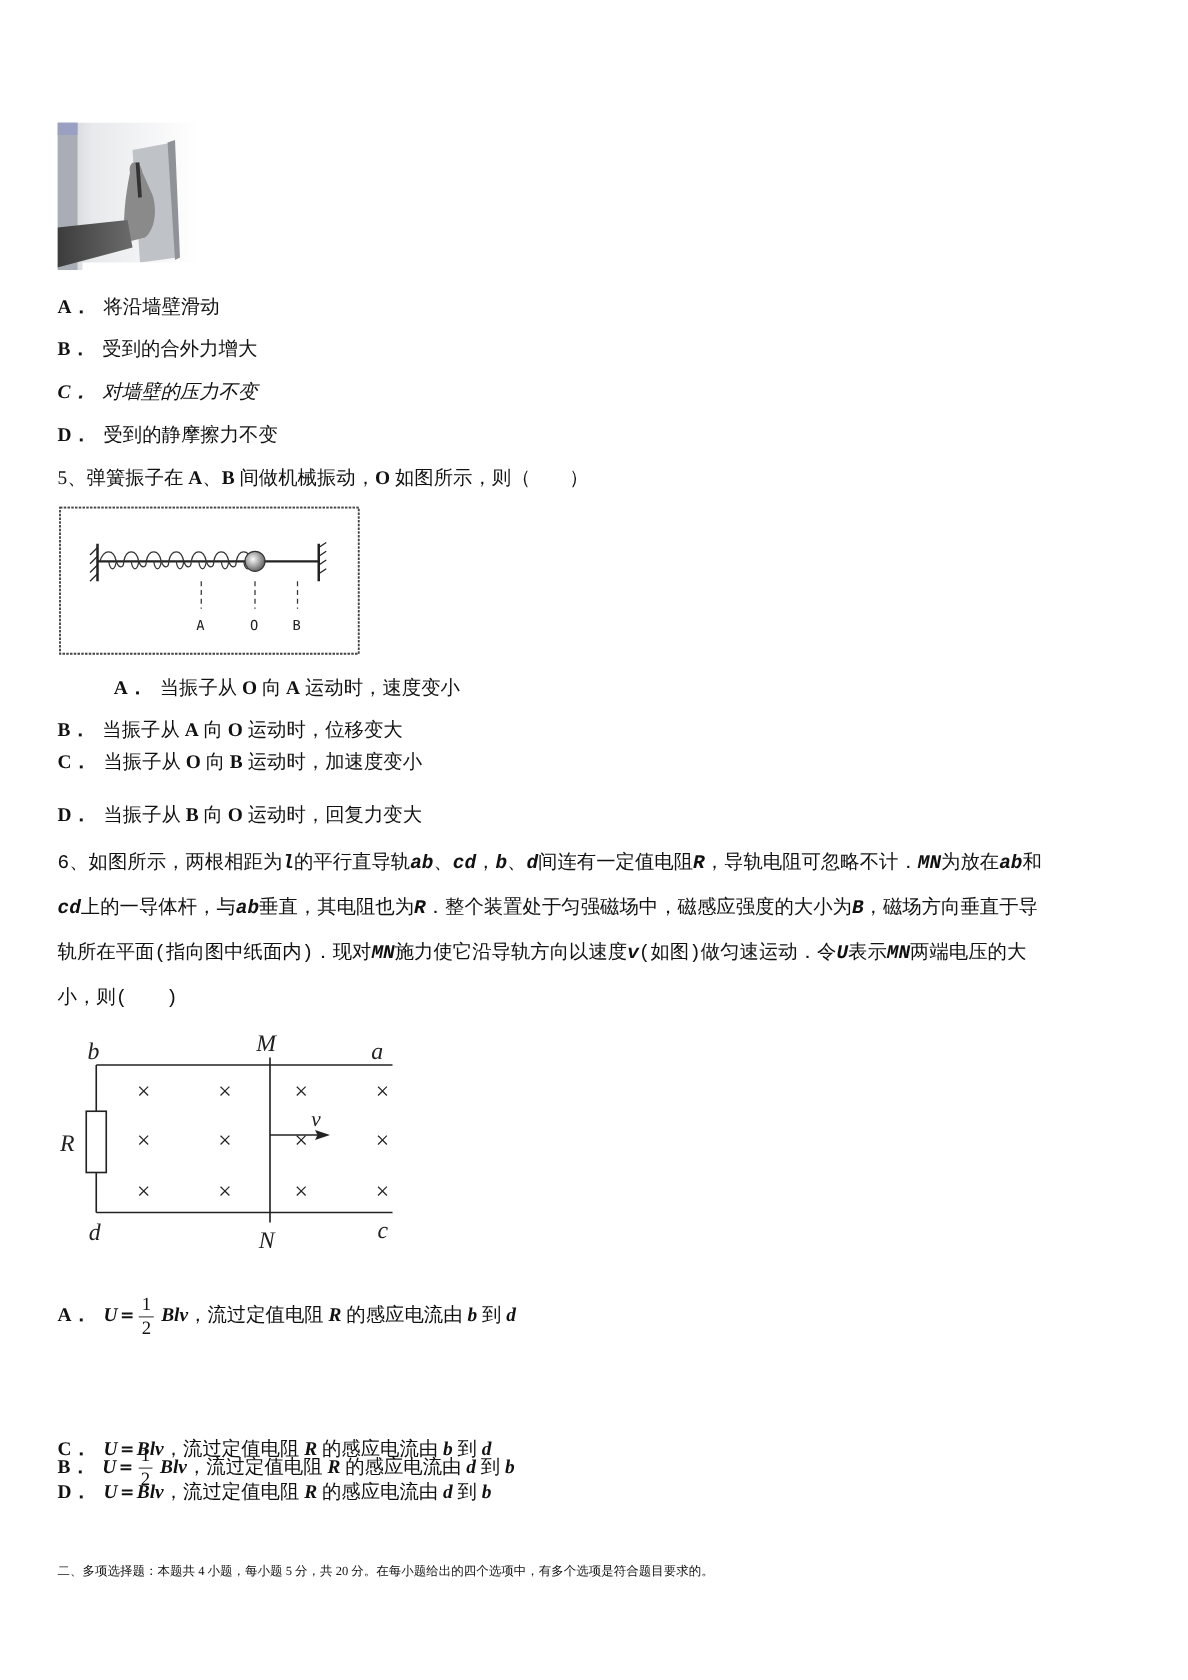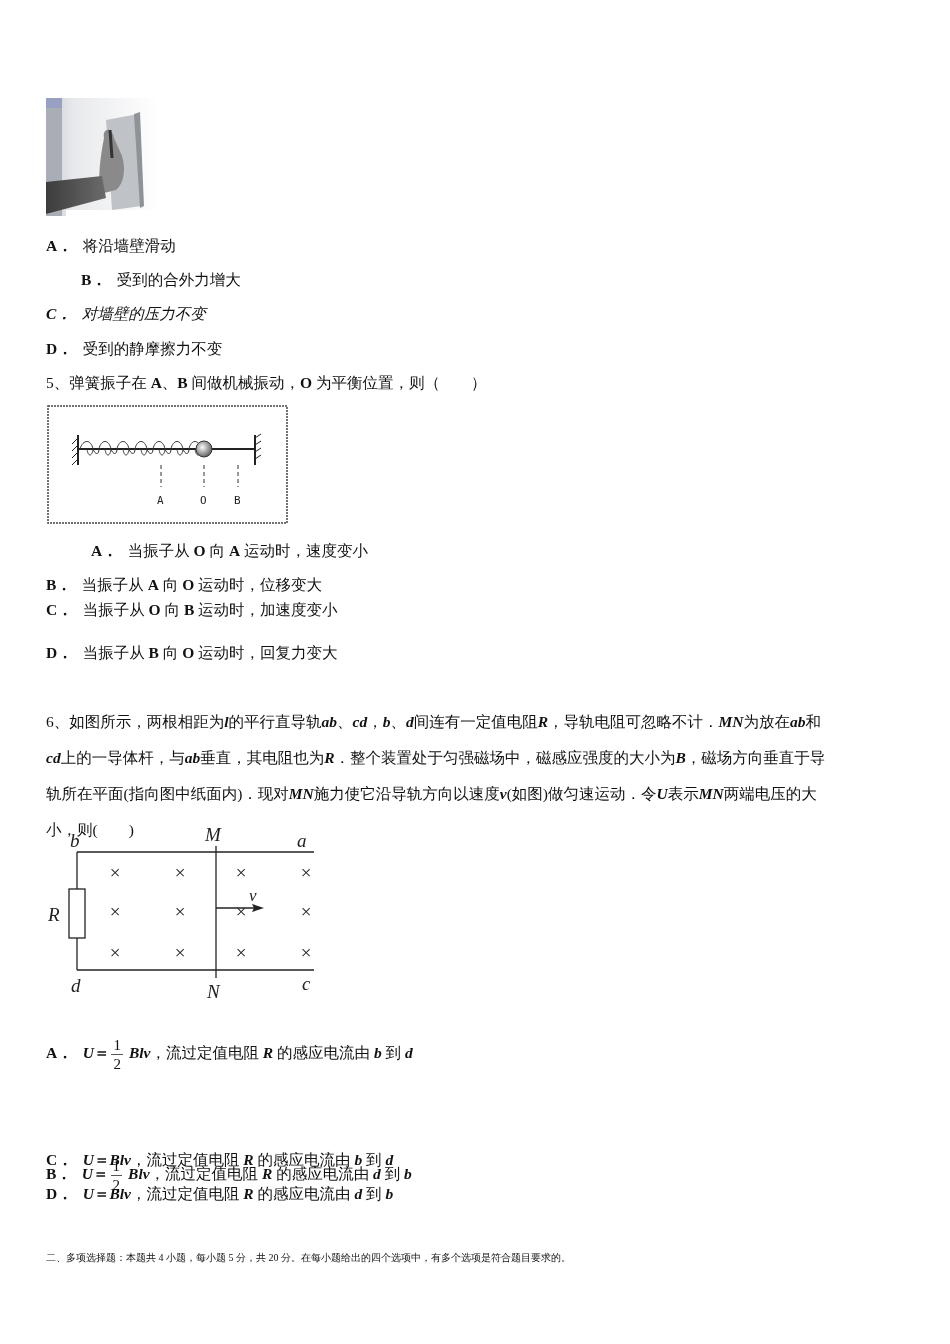--- a/index.html
+++ b/index.html
@@ -46,7 +46,7 @@
 <div class="line" style="top:236px;">
   <span class="lbl">A．</span><span>将沿墙壁滑动</span>
 </div>
-<div class="line" style="top:270px;margin-left:35px;">
+<div class="line" style="top:270px;">
   <span class="lbl">B．</span><span>受到的合外力增大</span>
 </div>
 <div class="line" style="top:304px;font-style:italic;">

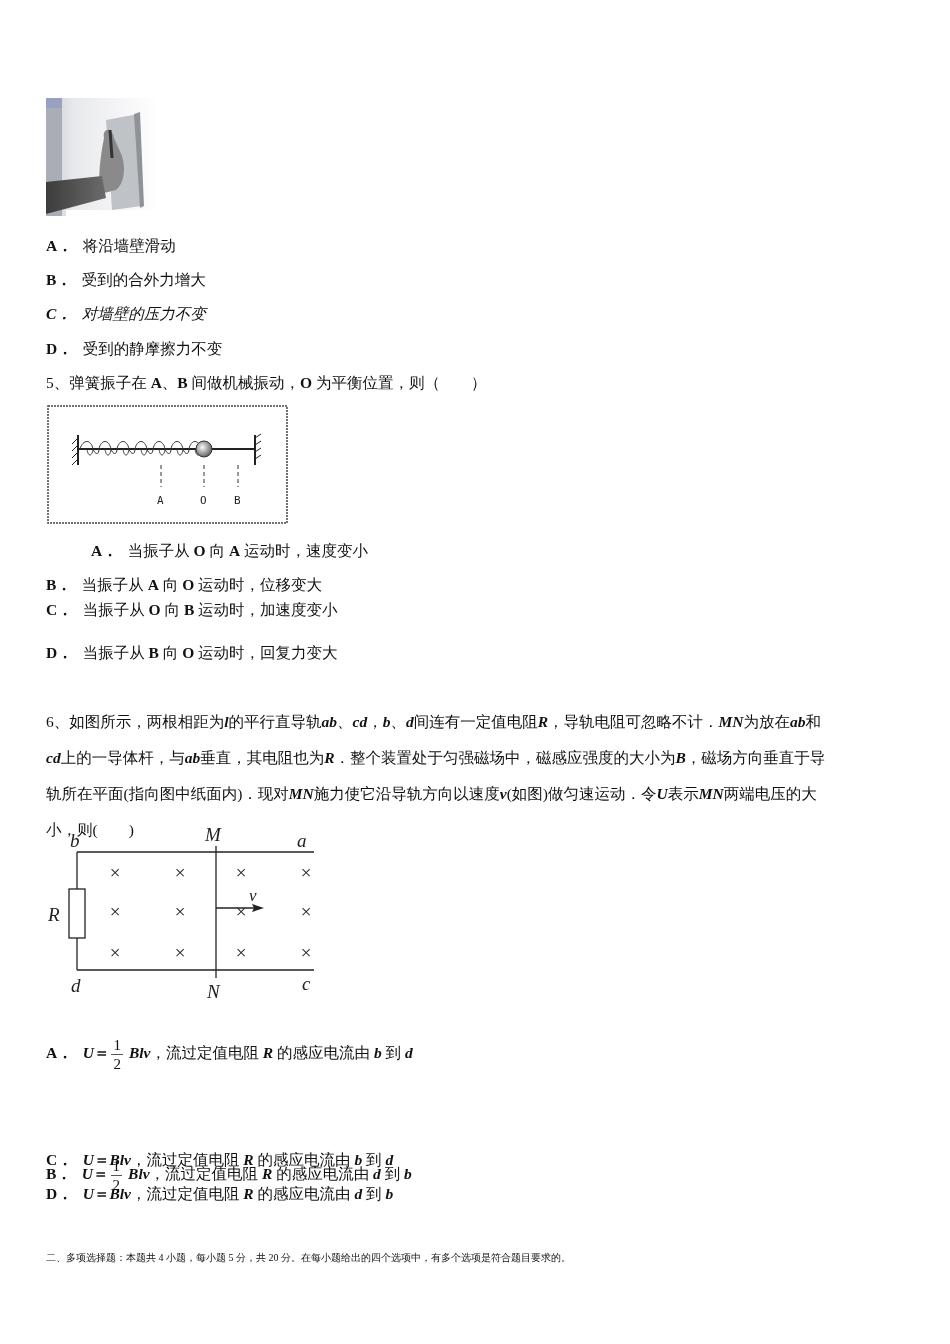--- a/index.html
+++ b/index.html
@@ -60,7 +60,7 @@
   <span>5、</span><span>弹簧振子在</span>
   <span class="b">A</span><span>、</span><span class="b">B</span>
   <span>间做机械振动，</span><span class="b">O</span>
-  <span>为平衡位置，则（　　）</span>
+  <span>如图所示，则（　　）</span>
 </div>
 
 <div class="fig" style="left:47px; top:405px; width:242px; height:120px;">

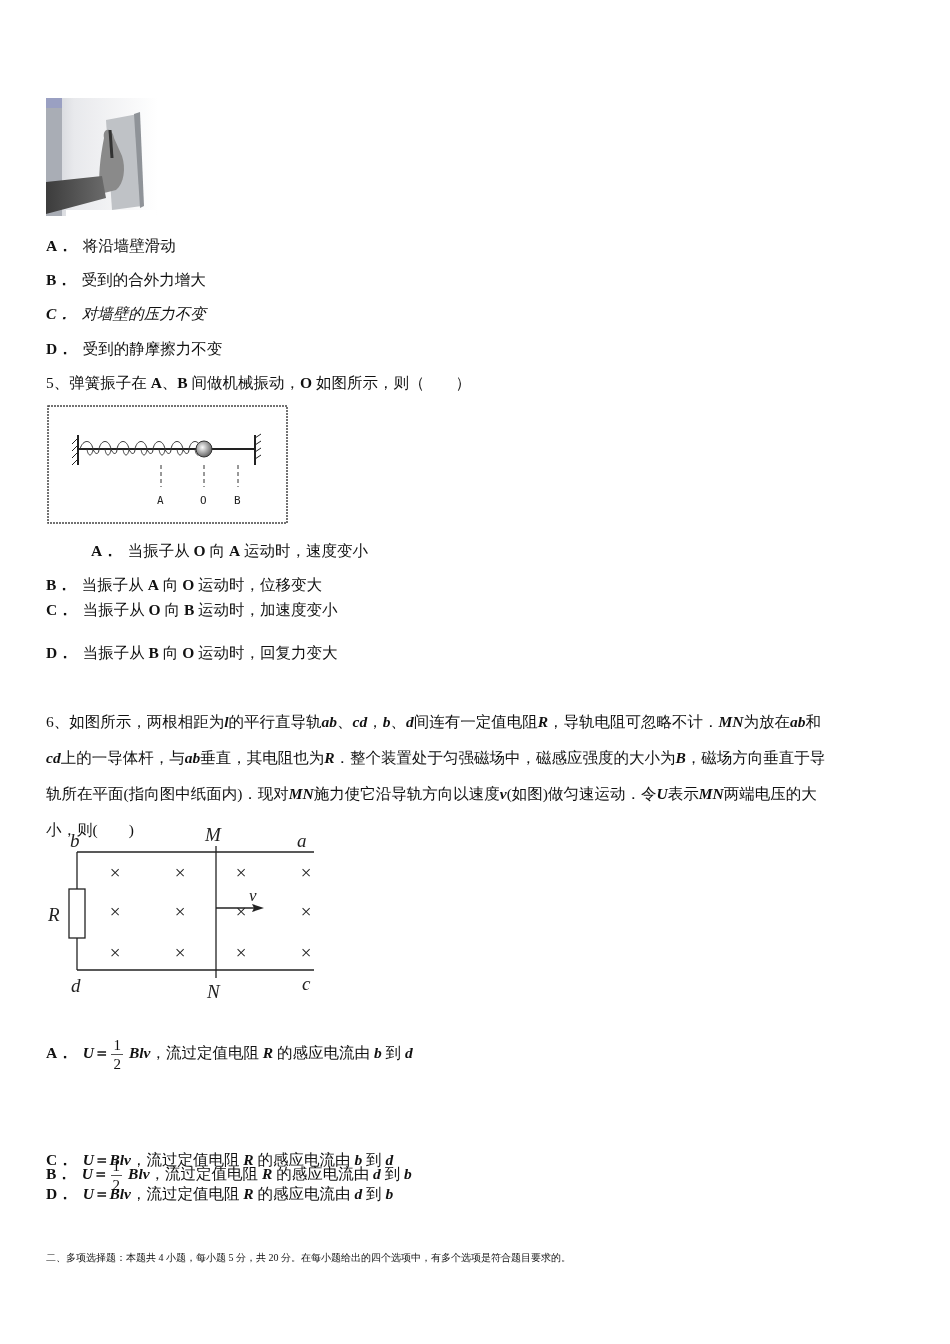--- a/index.html
+++ b/index.html
@@ -128,7 +128,7 @@
   <span class="b">O</span> <span>运动时，回复力变大</span>
 </div>
 
-<div class="para" style="top:704px;">
+<div class="para" style="top:672px;font-family:Liberation Mono, monospace;">
   <span>6、</span><span>如图所示，两根相距为</span><span class="bi">l</span><span>的平行直导轨</span><span class="bi">ab</span><span>、</span><span class="bi">cd</span><span>，</span><span class="bi">b</span><span>、</span><span class="bi">d</span><span>间连有一定值电阻</span><span class="bi">R</span><span>，导轨电阻可忽略不计．</span><span class="bi">MN</span><span>为放在</span><span class="bi">ab</span><span>和</span><br>
   <span class="bi">cd</span><span>上的一导体杆，与</span><span class="bi">ab</span><span>垂直，其电阻也为</span><span class="bi">R</span><span>．整个装置处于匀强磁场中，磁感应强度的大小为</span><span class="bi">B</span><span>，磁场方向垂直于导</span><br>
   <span>轨所在平面(指向图中纸面内)．现对</span><span class="bi">MN</span><span>施力使它沿导轨方向以速度</span><span class="bi">v</span><span>(如图)做匀速运动．令</span><span class="bi">U</span><span>表示</span><span class="bi">MN</span><span>两端电压的大</span><br>

